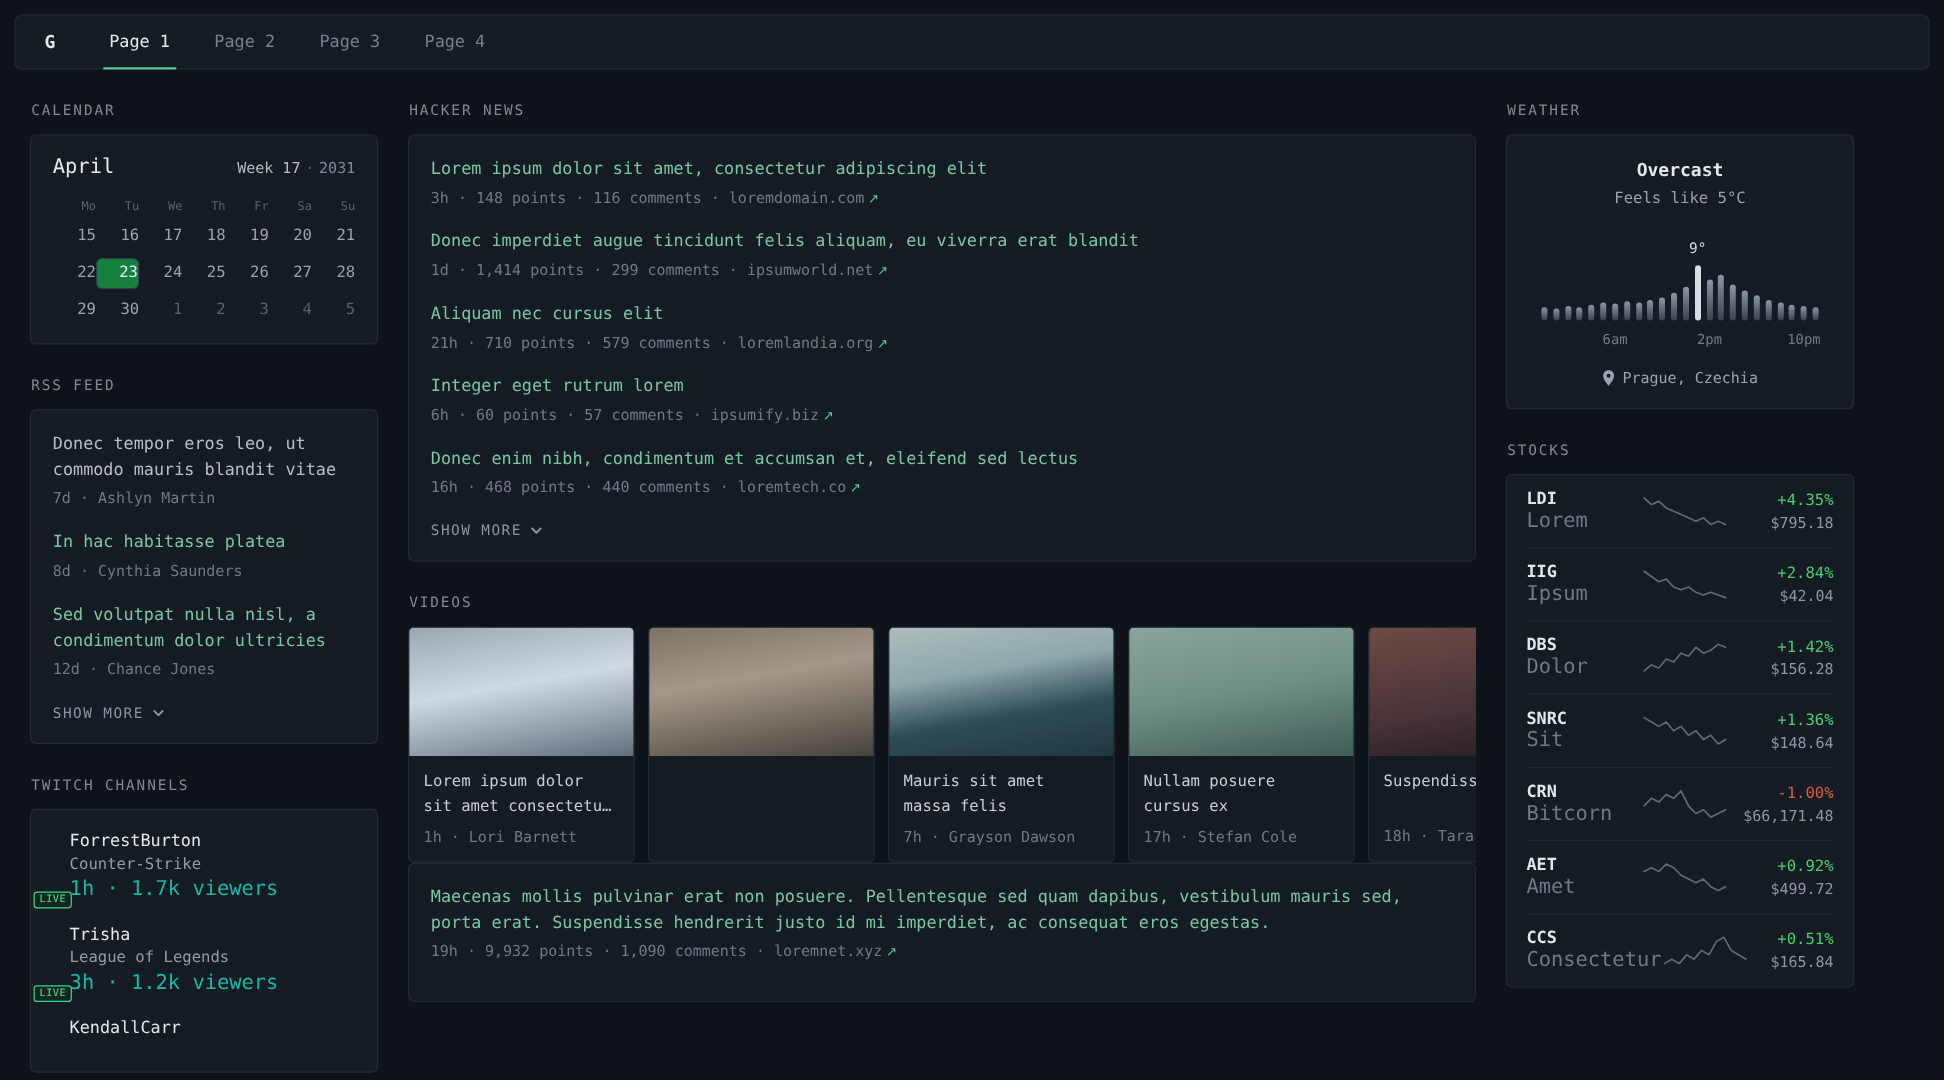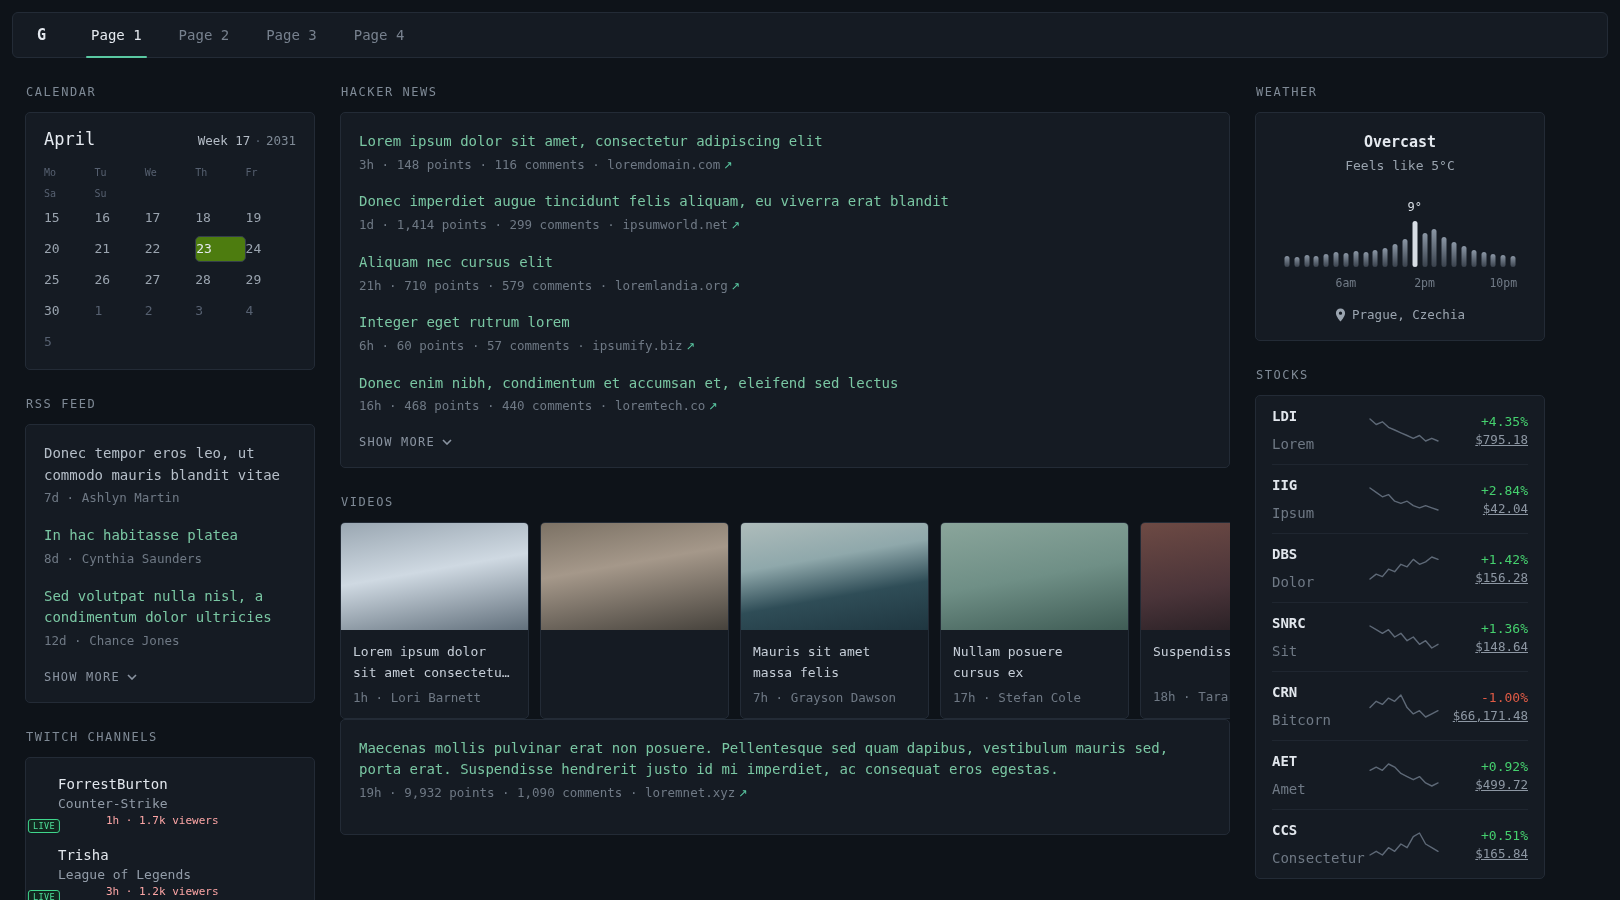--- a/index.html
+++ b/index.html
@@ -50,7 +50,7 @@
   .cal-week { font-size:12.5px; color:#b4bcc6;padding-left:42px; }
   .cal-sep { color:#566070; margin:0 4px; font-size:12.5px; }
   .cal-year { font-size:12.5px; color:#7f8a96; }
-  .cal-grid { display:grid; grid-template-columns:repeat(5,1fr); row-gap:5px; text-align:left; }
+  .cal-grid { display:grid; grid-template-columns:repeat(7,1fr); row-gap:5px; text-align:right; }
   .cal-head-row { margin-top:16px; margin-bottom:3px; }
   .cal-h { font-size:10px; color:#566070; line-height:16px; }
   .cal-d { font-size:13px; color:#9aa4af; height:26px; line-height:26px; border-radius:5px; }

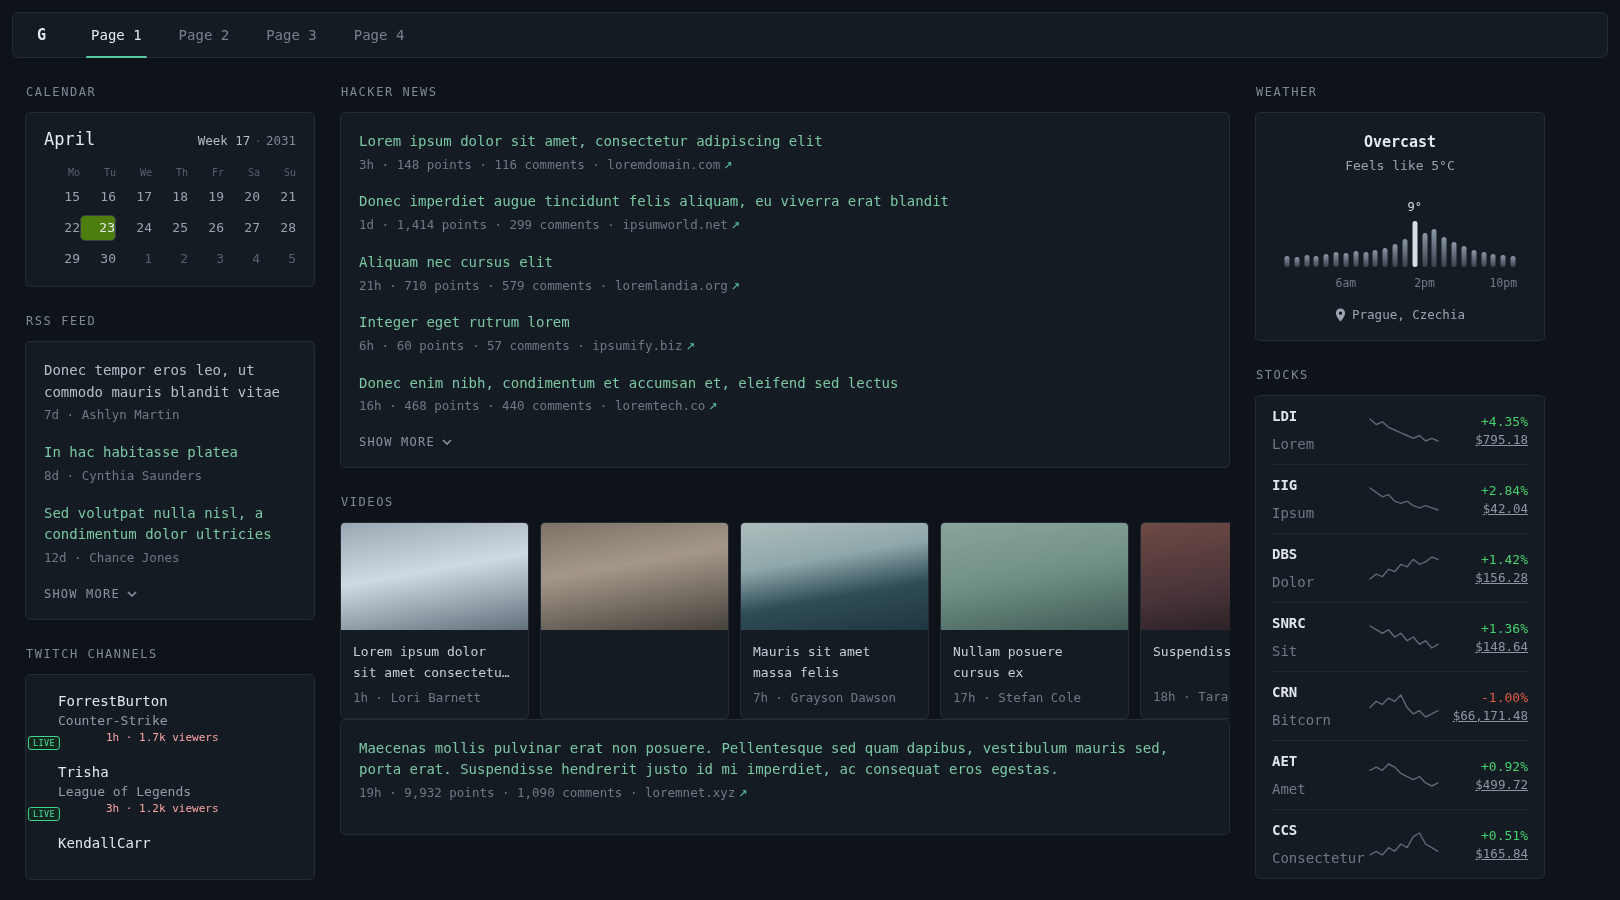--- a/index.html
+++ b/index.html
@@ -54,7 +54,7 @@
   .cal-head-row { margin-top:16px; margin-bottom:3px; }
   .cal-h { font-size:10px; color:#566070; line-height:16px; }
   .cal-d { font-size:13px; color:#9aa4af; height:26px; line-height:26px; border-radius:5px; }
-  .cal-d.sel { background:#4d7c0f; border:1px solid #343e4b; line-height:24px; color:#e6ebf1; }
+  .cal-d.sel { background:#15803d; border:1px solid #343e4b; line-height:24px; color:#e6ebf1; }
   .cal-d.mut { color:#566070; }
 
   

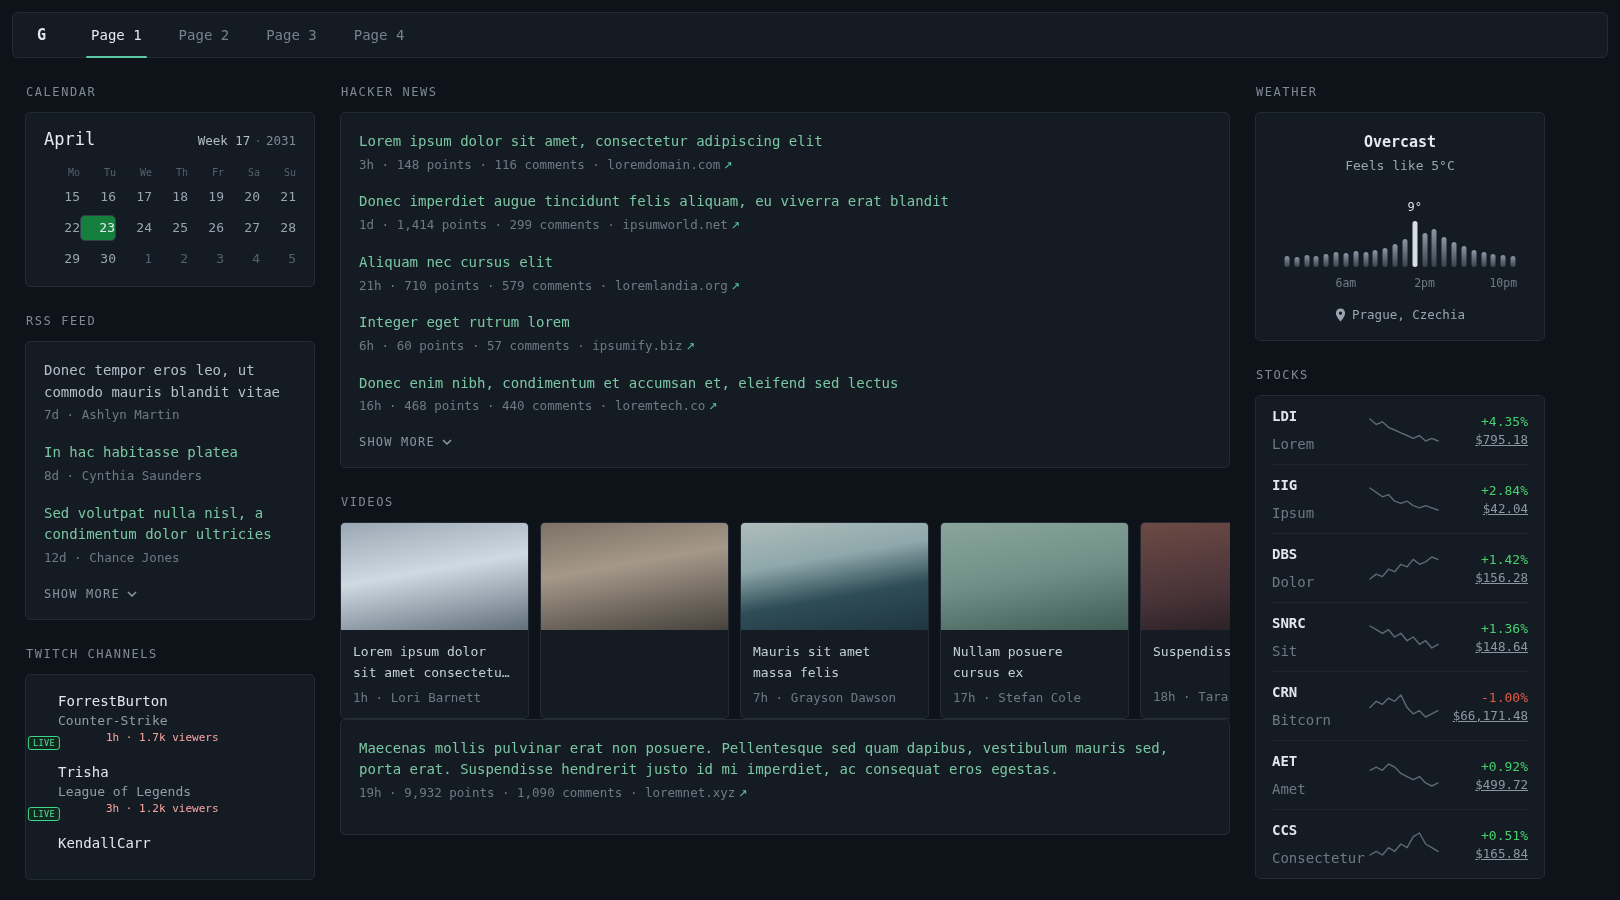--- a/index.html
+++ b/index.html
@@ -123,7 +123,7 @@
   .stock-row + .stock-row { border-top:1px solid #1f2630; }
   .stock-left { flex:0 0 96px; }
   .stock-sym { font-size:14px; font-weight:bold; color:#e2e7ed; }
-  .stock-name { margin-top:12px; font-size:14px; color:#6f7985; }
+  .stock-name { margin-top:0; font-size:17px; color:#6f7985; }
   .stock-spark { flex:0 0 72px; height:26px; }
   .stock-right { flex:1; text-align:right; }
   .stock-chg { font-size:13px; color:#45d06e; }

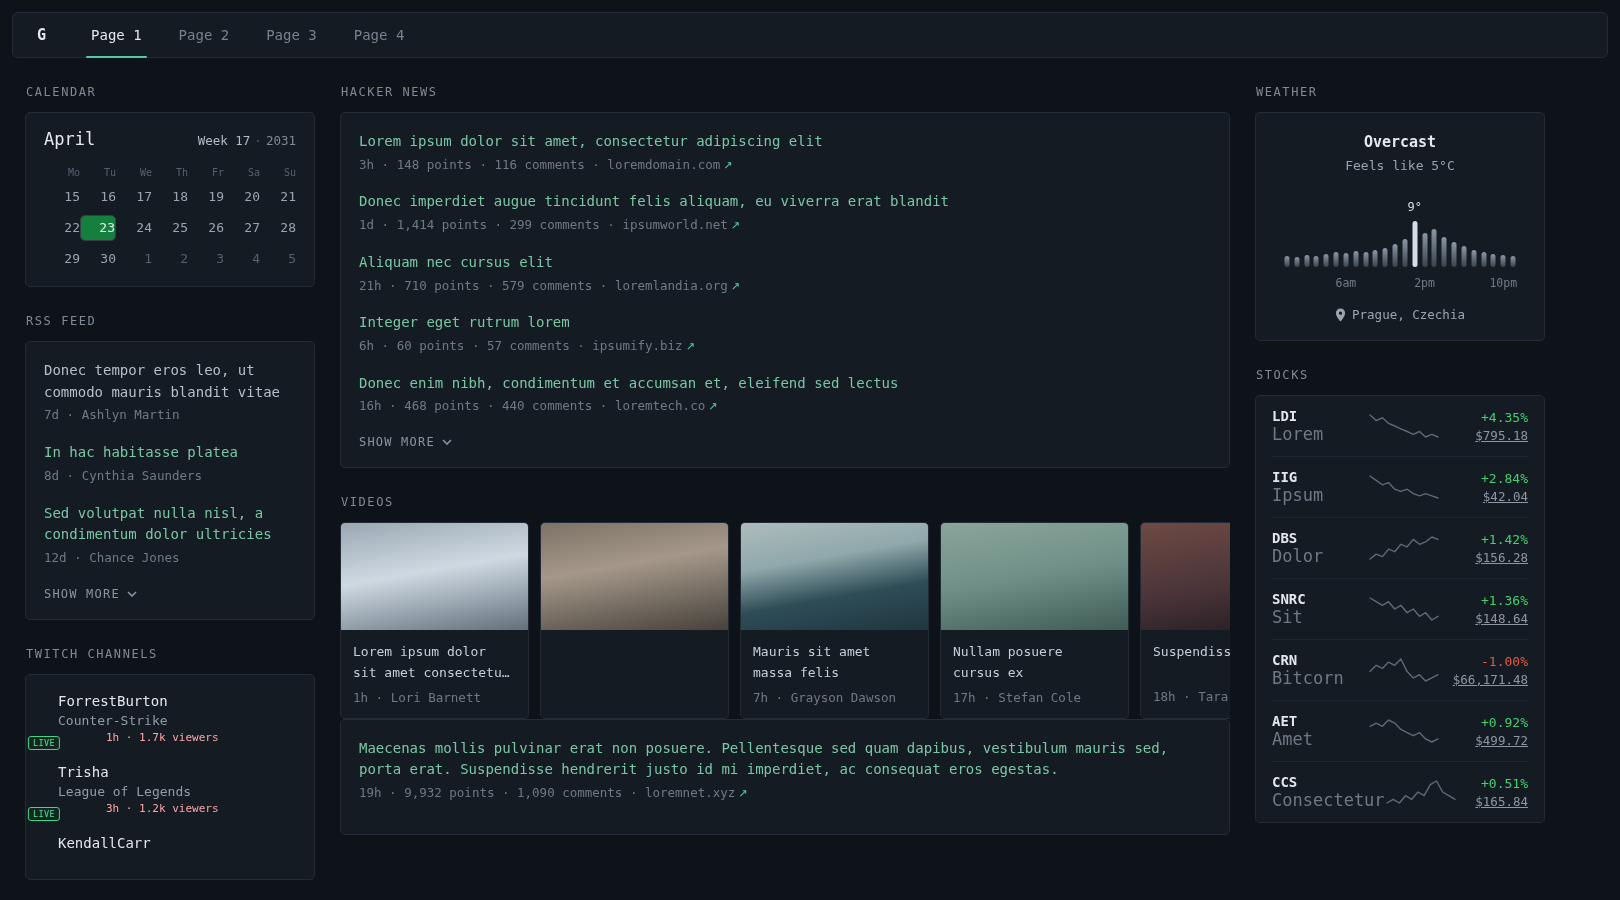--- a/index.html
+++ b/index.html
@@ -128,7 +128,7 @@
   .stock-right { flex:1; text-align:right; }
   .stock-chg { font-size:13px; color:#45d06e; }
   .stock-row.neg .stock-chg { color:#e05b45; }
-  .stock-price { margin-top:3px; font-size:12.5px; color:#8d97a3;text-decoration:underline; }
+  .stock-price { margin-top:3px; font-size:12.5px; color:#8d97a3; }
 </style>
 </head>
 <body>

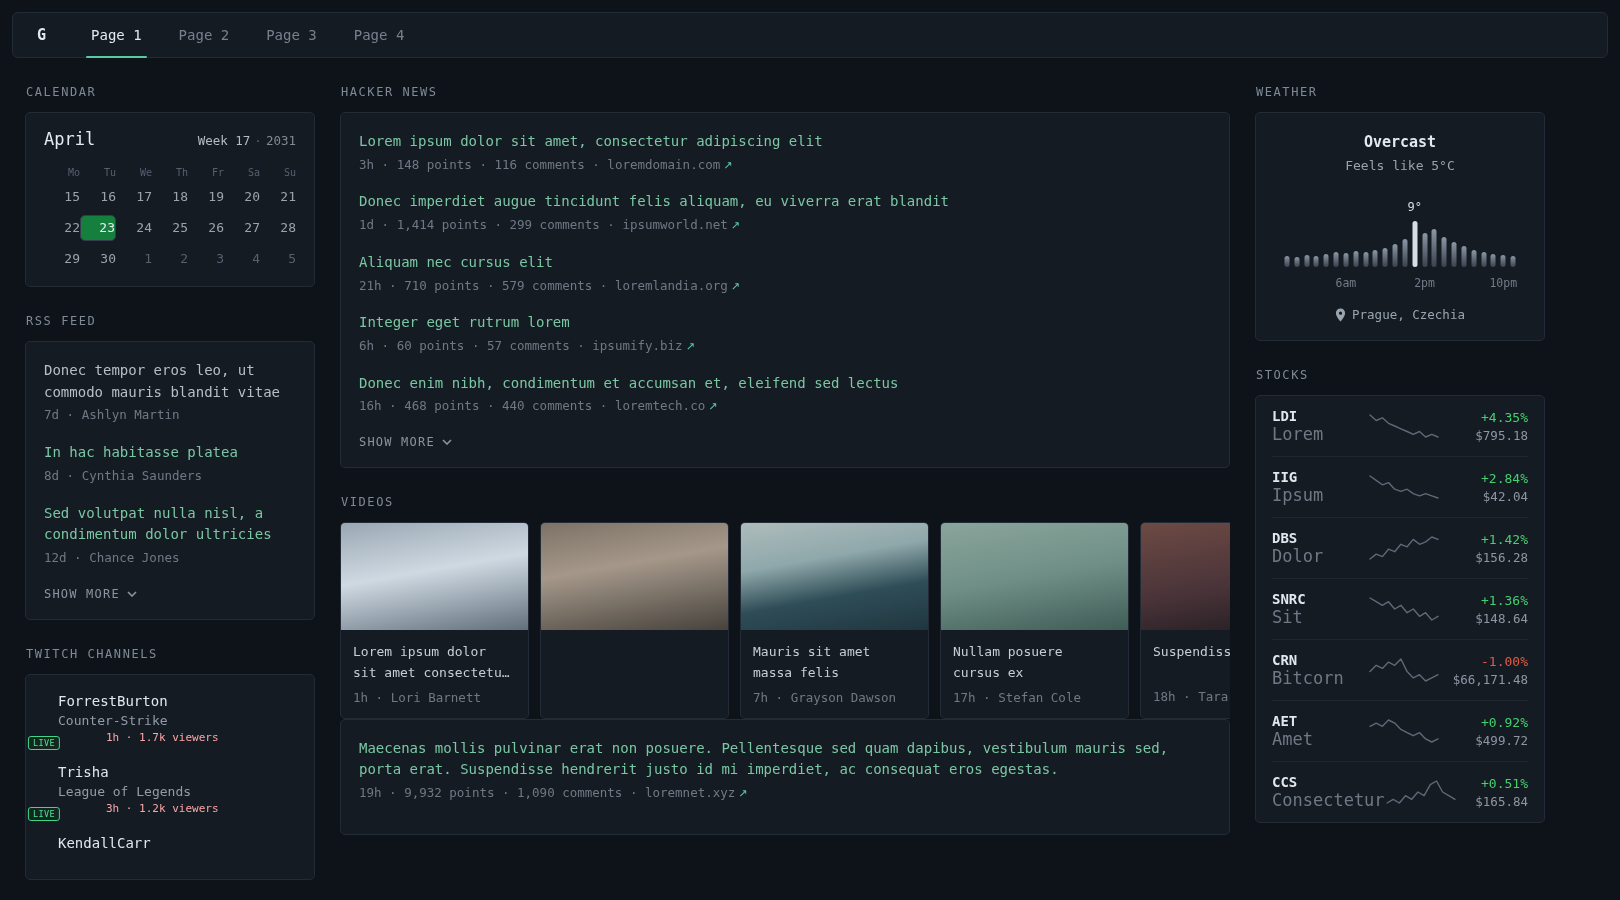--- a/index.html
+++ b/index.html
@@ -87,7 +87,7 @@
   .live-badge.show { display:inline-block; }
   .ch-name { font-size:14px; color:#e2e7ed; }
   .ch-game { margin-top:4px; font-size:13px; color:#929ca8; }
-  .ch-meta { margin-top:3px; font-size:11px; color:#fca5a5;margin-left:48px; }
+  .ch-meta { margin-top:3px; font-size:17px; color:#14b8a6; }
 
   
   .video-row { display:flex; gap:11px; overflow:hidden; }

